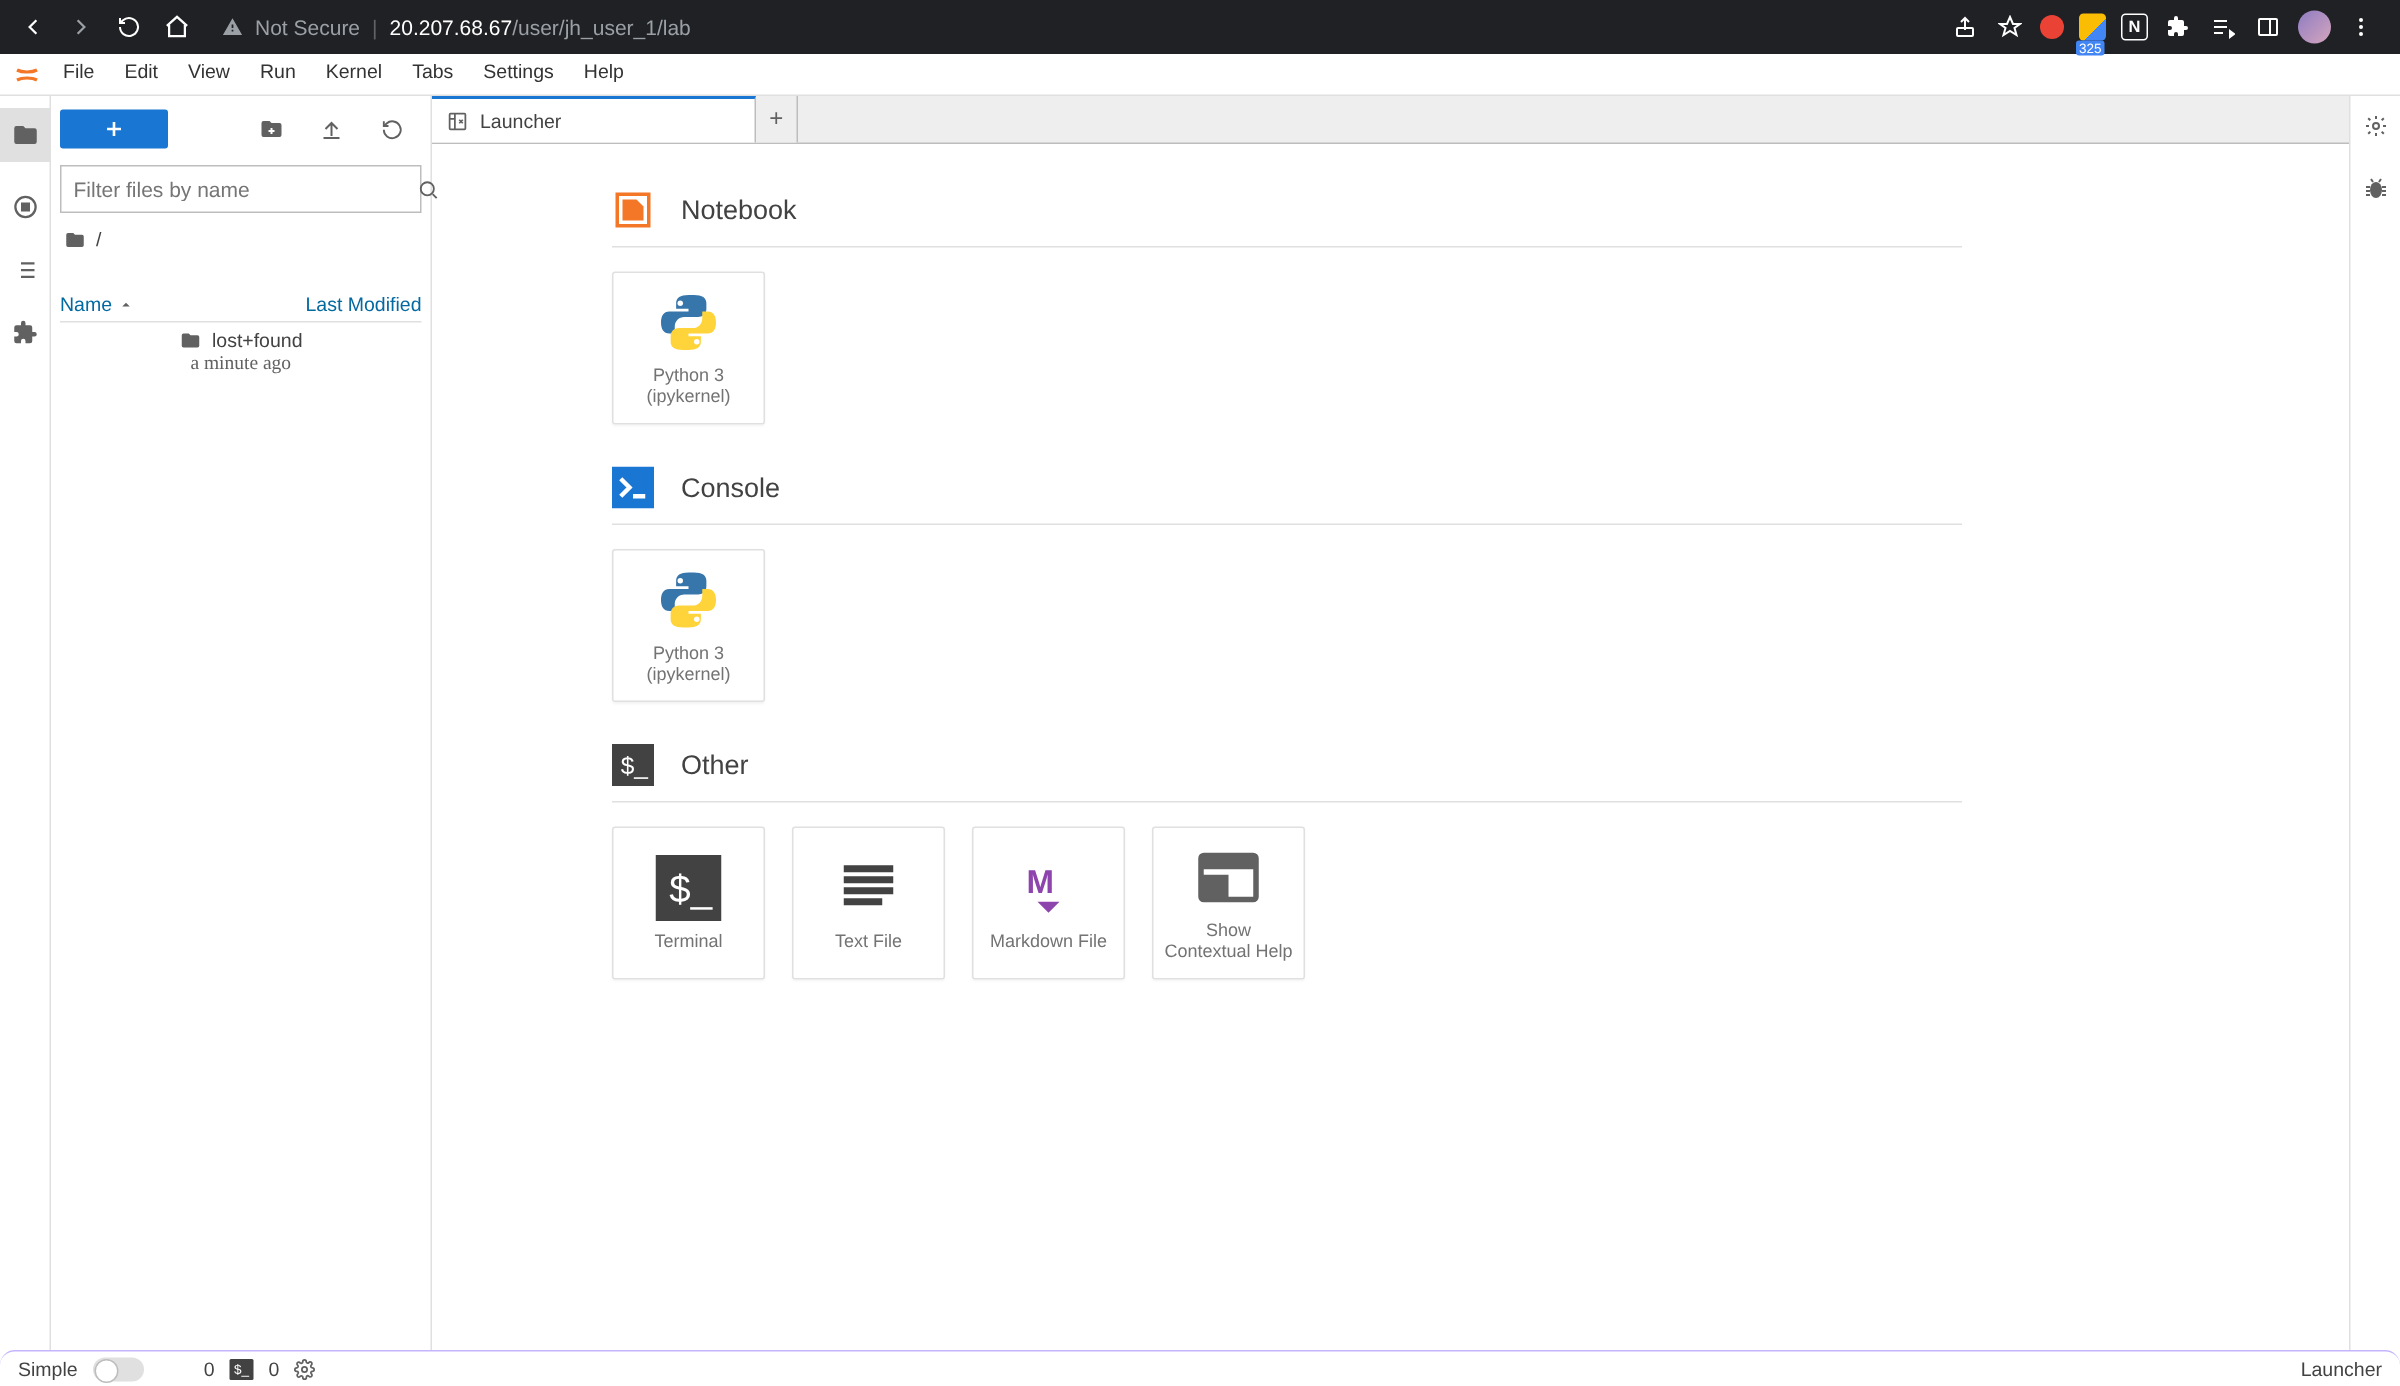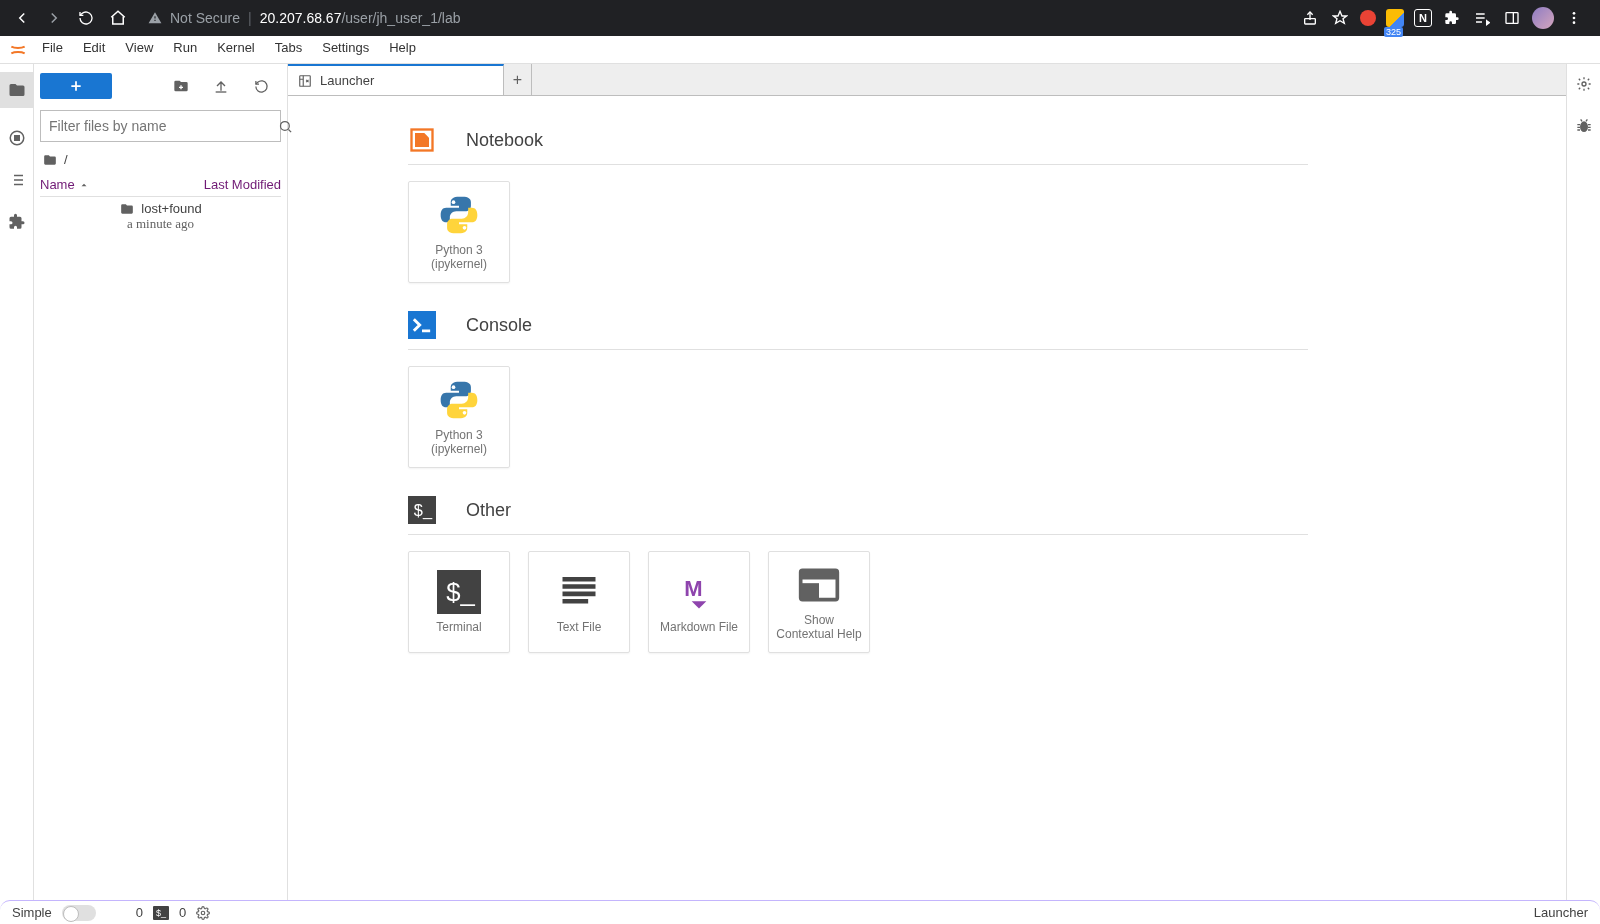--- a/index.html
+++ b/index.html
@@ -58,7 +58,7 @@
 .section { margin-bottom: 28px; }
 .section-head { display: flex; align-items: center; gap: 18px; padding-bottom: 10px; border-bottom: 1px solid #e0e0e0; }
 .section-icon { width: 28px; height: 28px; display:flex; align-items:center; justify-content:center; }
-.section-title { font-size: 18px; color: #424242; margin-left: 12px; }
+.section-title { font-size: 18px; color: #424242; }
 .cards { display: flex; gap: 18px; flex-wrap: wrap; margin-top: 16px; }
 .card { width: 102px; height: 102px; border: 1px solid #e0e0e0; border-radius: 2px; display: flex; flex-direction: column; align-items: center; justify-content: center; gap: 6px; cursor: pointer; box-shadow: 0 1px 2px rgba(0,0,0,0.05); }
 .card .card-icon { width: 44px; height: 44px; display:flex; align-items:center; justify-content:center; }

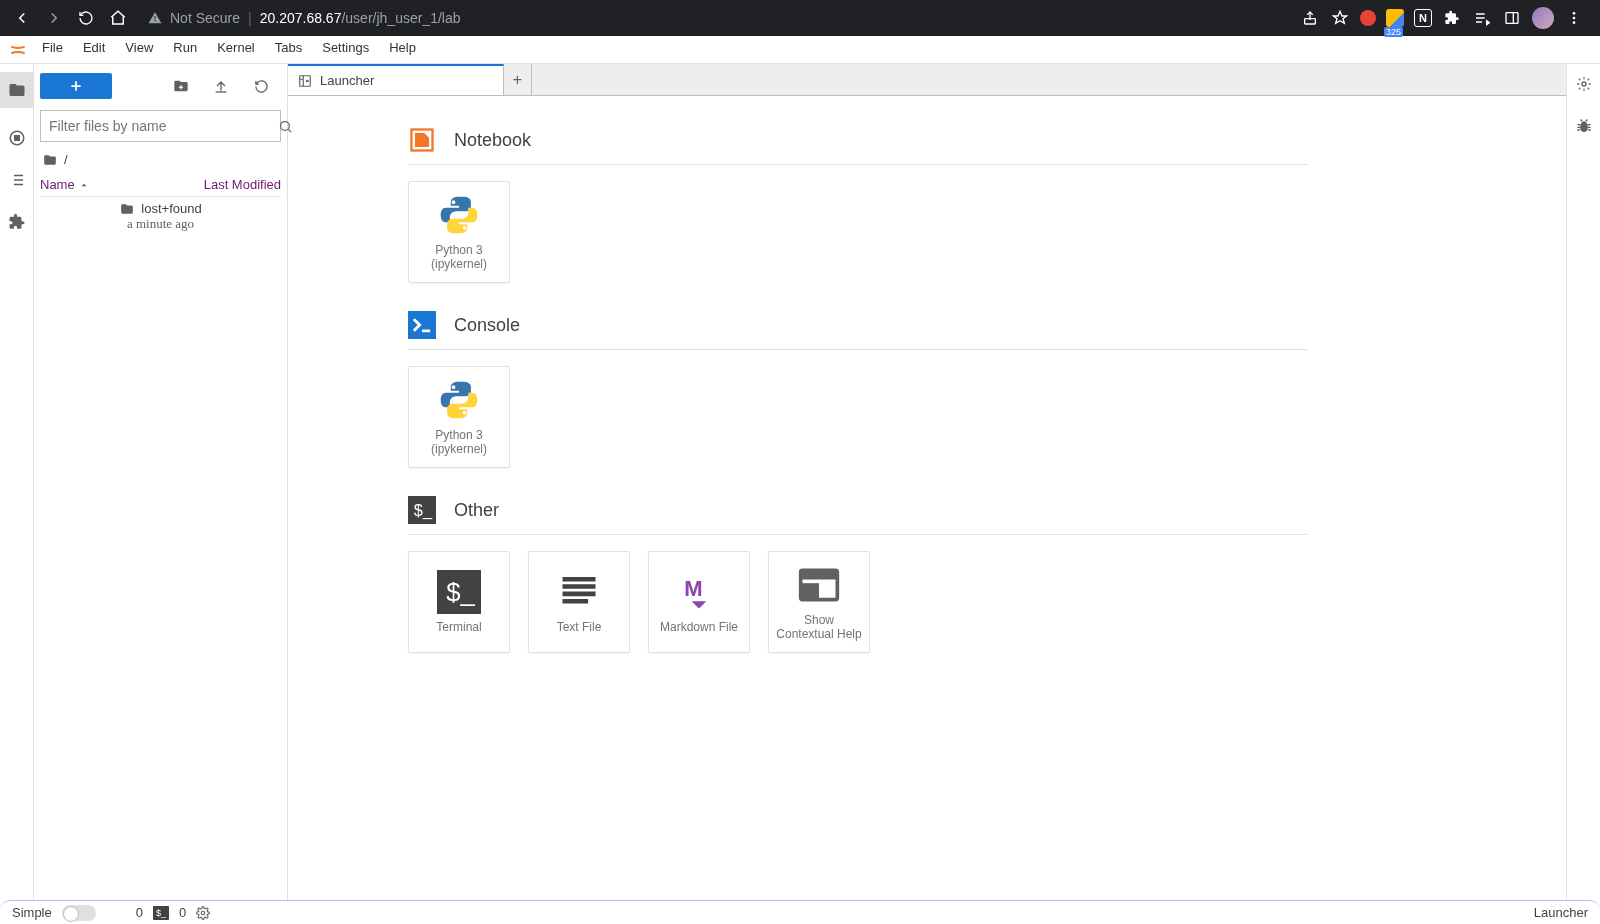--- a/index.html
+++ b/index.html
@@ -41,7 +41,7 @@
 .fb-filter { margin-top: 8px; height: 32px; border: 1px solid #bdbdbd; display: flex; align-items: center; padding: 0 8px; gap: 48px; }
 .fb-filter input { flex: 1; border: none; outline: none; font-size: 14px; color: #616161; }
 .fb-breadcrumb { margin-top: 8px; display: flex; align-items: center; gap: 6px; font-size: 13px; color: #424242; padding: 2px 2px; }
-.fb-header { margin-top: 4px; display: flex; align-items: flex-end; font-size: 13px; color: #701a75; border-bottom: 1px solid #e0e0e0; padding: 4px 0; }
+.fb-header { margin-top: 22px; display: flex; align-items: flex-end; font-size: 13px; color: #0369a1; border-bottom: 1px solid #e0e0e0; padding: 4px 0; }
 .fb-hname { flex: 1; display:flex; align-items:center; gap:4px; }
 .fb-row { display: flex; align-items: center; padding: 4px 0; font-size: 13px; color: #424242; flex-direction: column; }
 .fb-row .fname { flex: 1; display:flex; align-items:center; gap:6px; }

